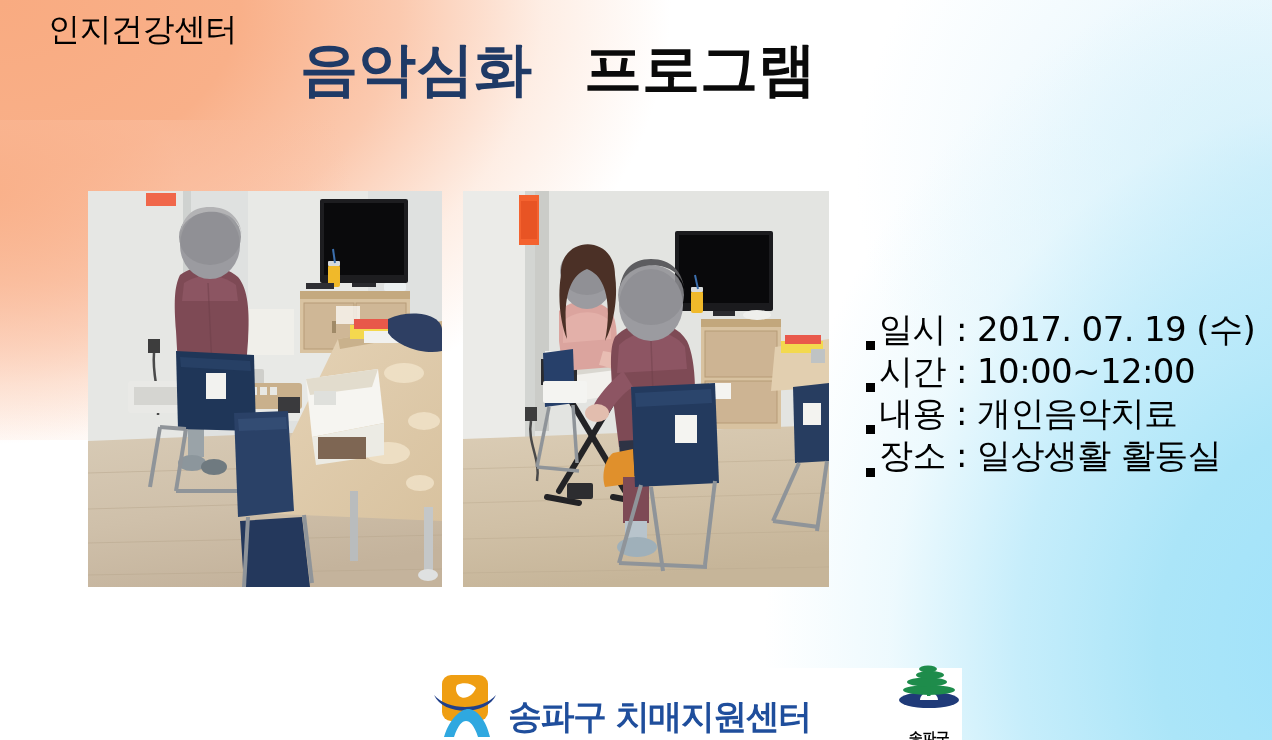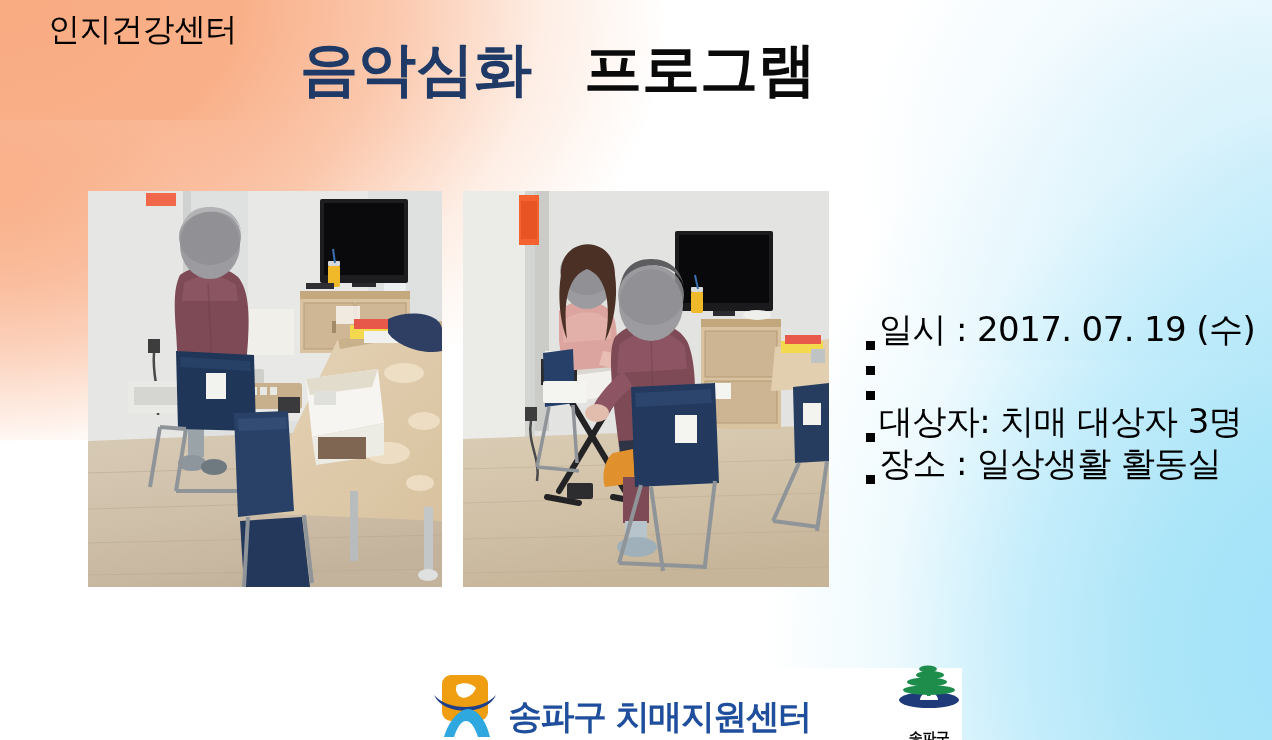--- a/index.html
+++ b/index.html
@@ -492,6 +492,7 @@
     </li>
     <li class="info-item">
       <span class="bullet"></span>
+      <span>시간 : 10:00~12:00</span>
     </li>
     <li class="info-item">
       <span class="bullet"></span>

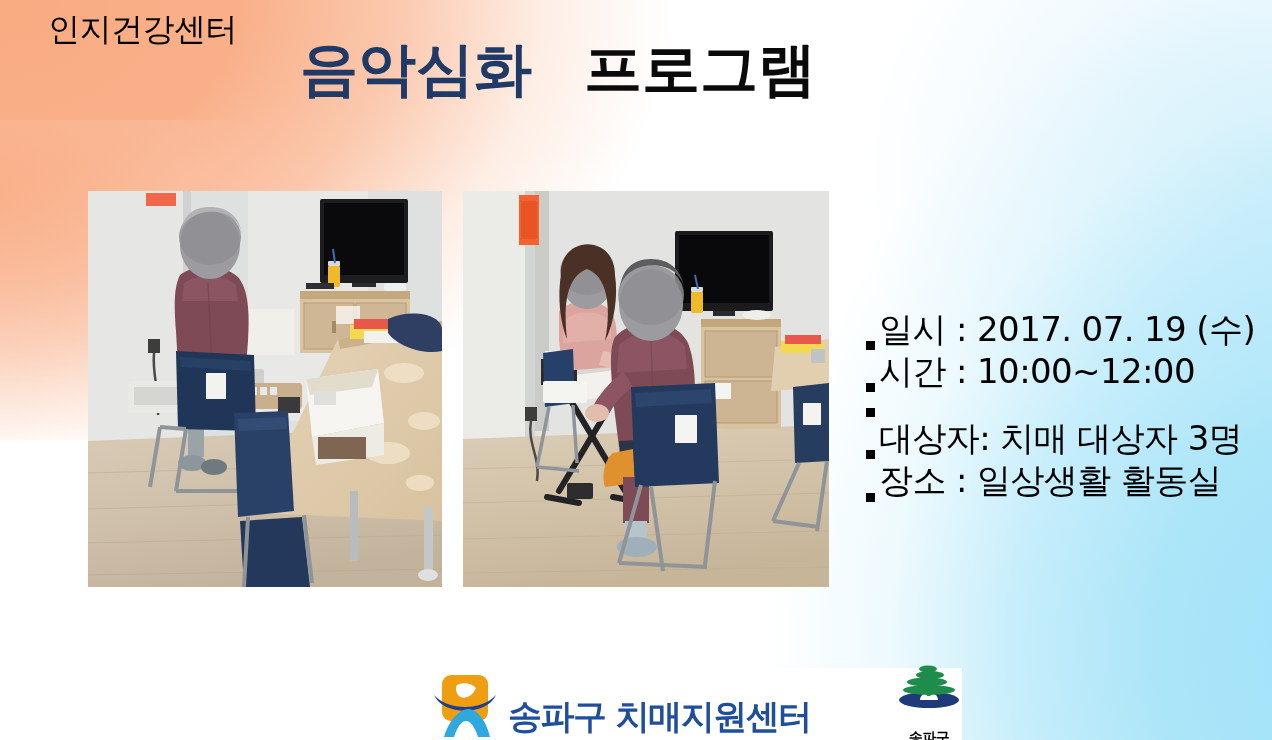--- a/index.html
+++ b/index.html
@@ -496,6 +496,7 @@
     </li>
     <li class="info-item">
       <span class="bullet"></span>
+      <span>내용 : 개인음악치료</span>
     </li>
     <li class="info-item">
       <span class="bullet"></span>

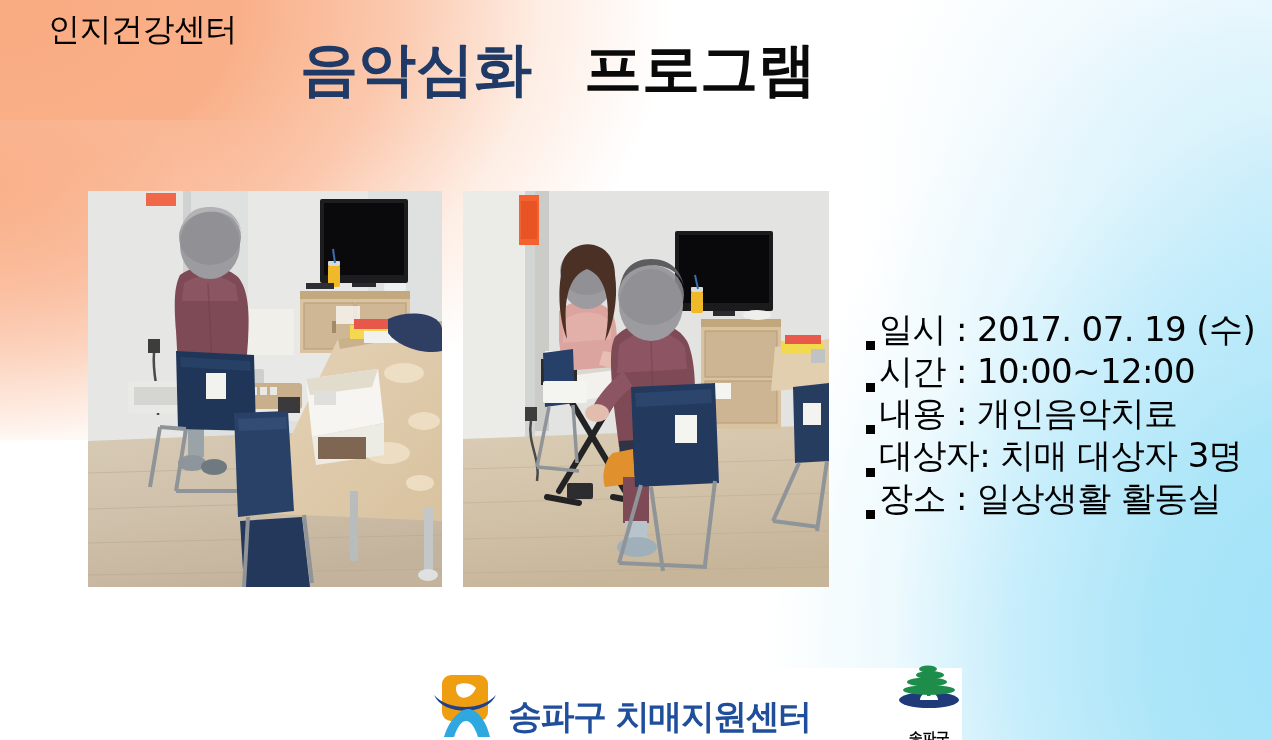--- a/index.html
+++ b/index.html
@@ -500,10 +500,6 @@
     </li>
     <li class="info-item">
       <span class="bullet"></span>
-      <span>대상자: 치매 대상자 3명</span>
-    </li>
-    <li class="info-item">
-      <span class="bullet"></span>
       <span>장소 : 일상생활 활동실</span>
     </li>
   </ul>

